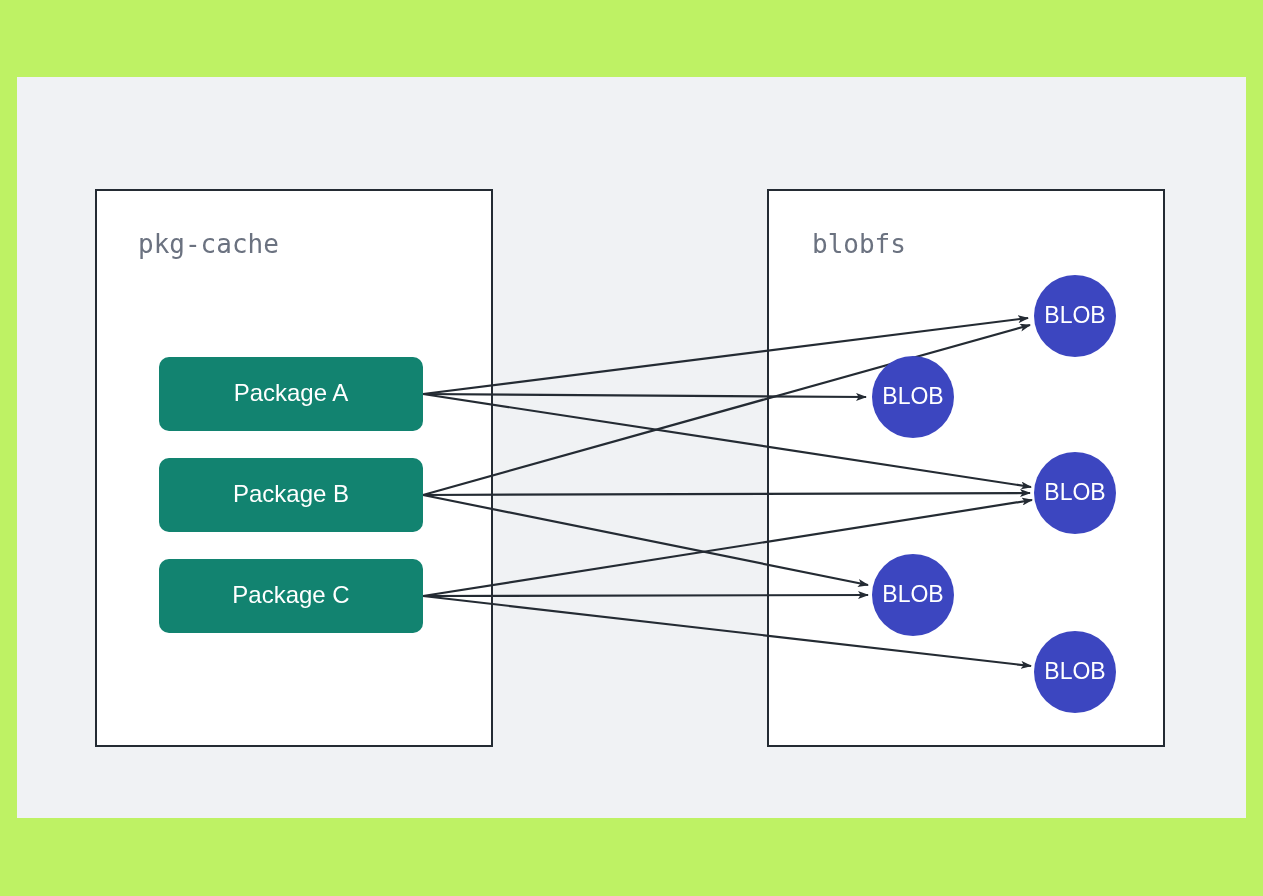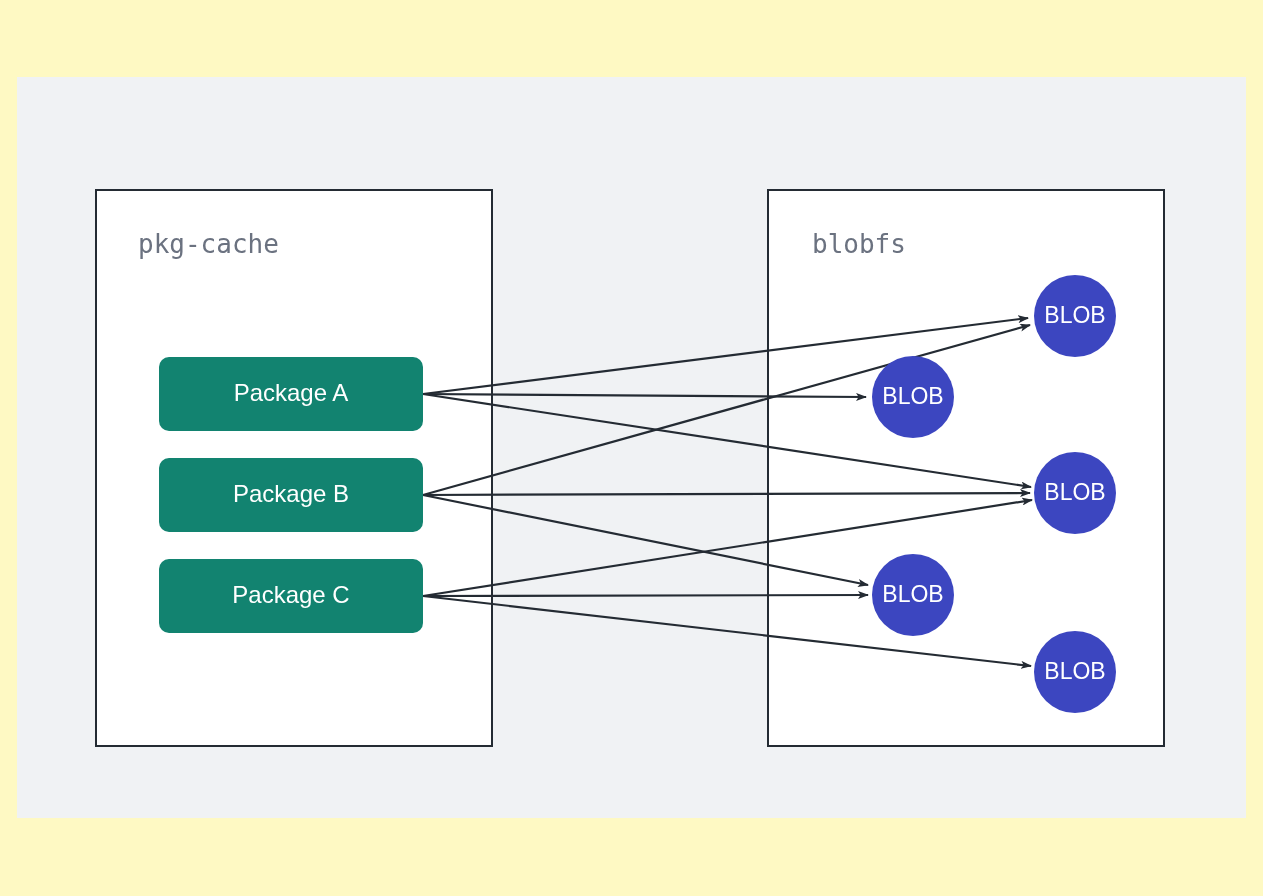--- a/index.html
+++ b/index.html
@@ -74,7 +74,7 @@
 </head>
 <body>
 
-<div id="stage" style="background: #fef9c3;">
+<div id="stage" style="background: #bef264;">
   <div id="canvas" style="left: 17px; top: 77px; width: 1229px; height: 741px; background: rgb(240, 242, 244);"></div>
 
   <svg id="diagram-svg" viewBox="0 0 1263 896">

